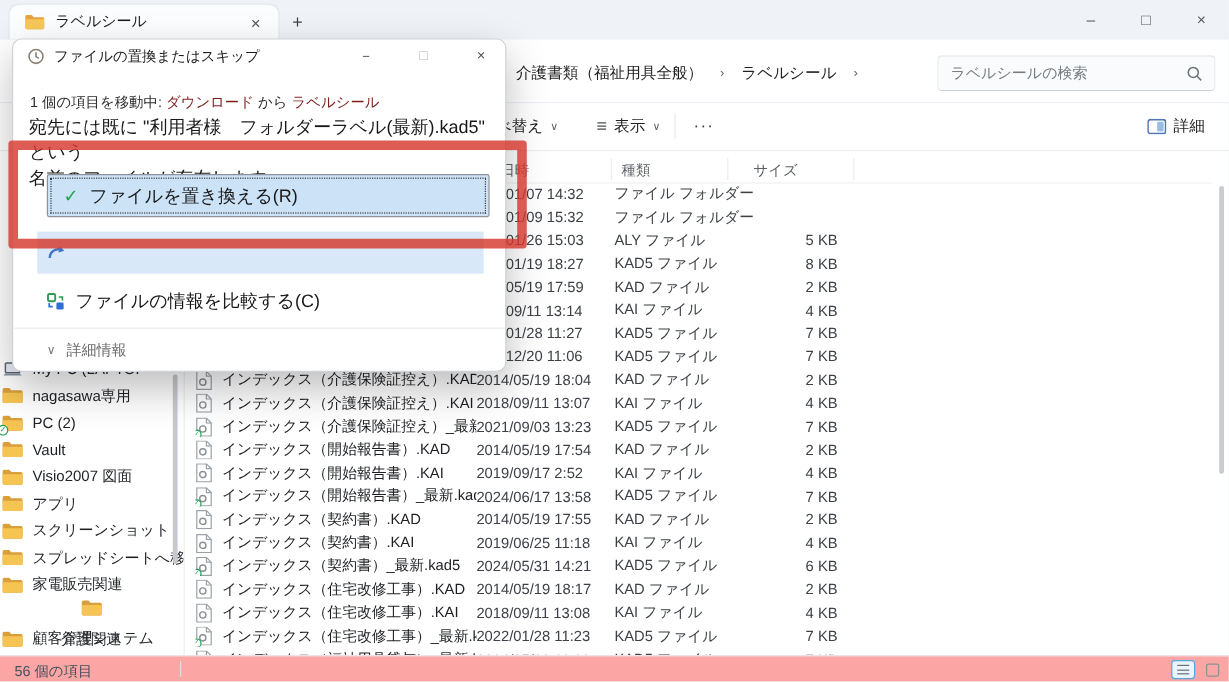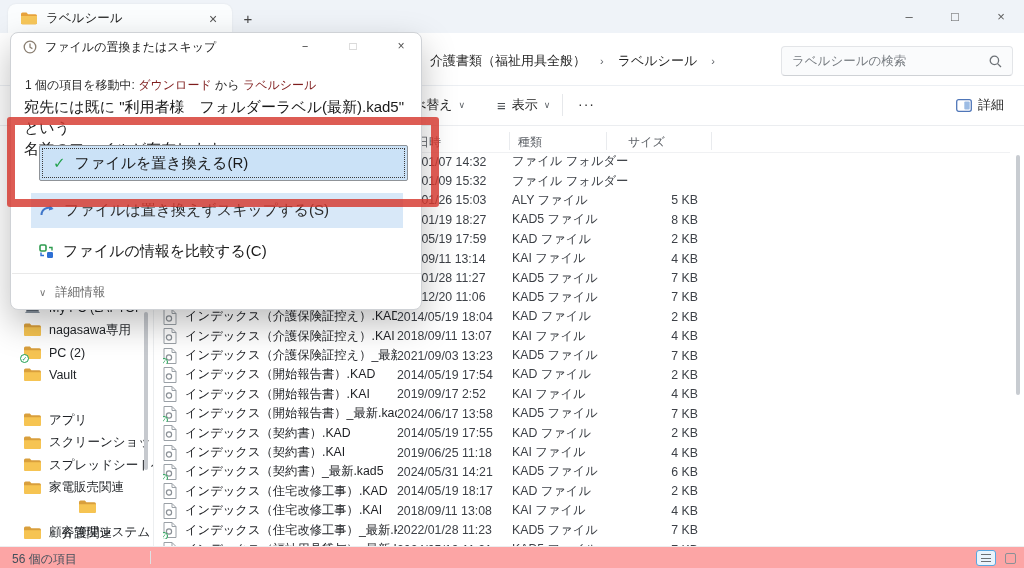--- a/index.html
+++ b/index.html
@@ -662,7 +662,6 @@
         <path d="M2.5 12 C2.5 5.5 9 3.5 13 5.5" fill="none" stroke="#3f76c9" stroke-width="2"></path>
         <path d="M10.8 2.2 L14.6 5.9 L9.8 7.4 z" fill="#3f76c9"></path>
       </svg>
-    <span>ファイルは置き換えずスキップする(S)</span>
   </div>
   <div class="opt-compare">
     <svg width="15" height="15" viewBox="0 0 15 15">

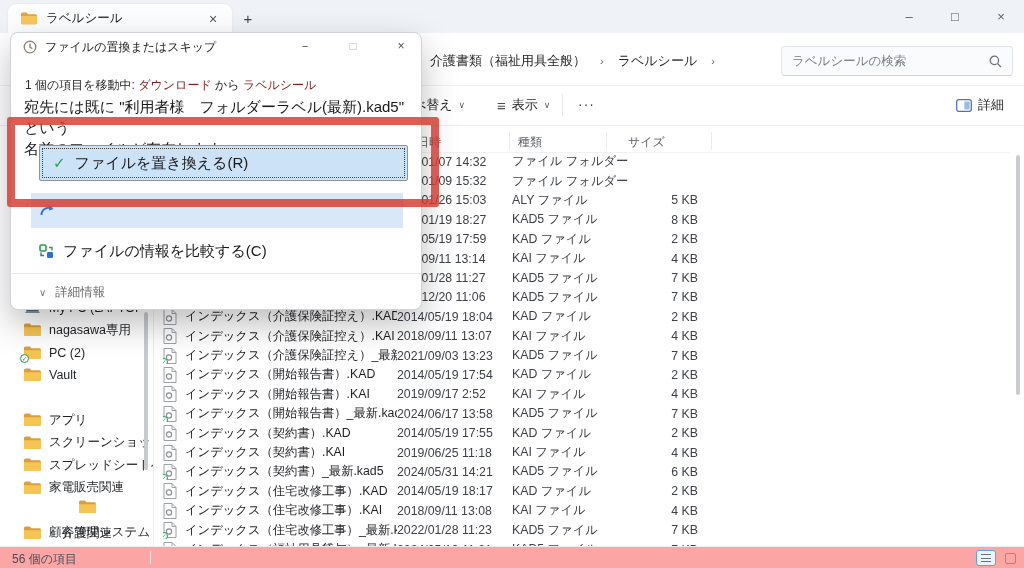--- a/index.html
+++ b/index.html
@@ -58,7 +58,7 @@
 
   
   .sidebar { left:0; top:126px; width:153px; height:420px; overflow:hidden; }
-  .side-item { position:absolute; left:0; width:150px; height:21px; display:flex; align-items:center; padding-left:24px; gap:8px; font-size:12.5px; color:#1e2125; white-space:nowrap; }
+  .side-item { position:absolute; left:0; width:150px; height:21px; display:flex; align-items:center; padding-left:2px; gap:8px; font-size:12.5px; color:#1e2125; white-space:nowrap; }
   .side-item.selected::before { content:""; position:absolute; left:1px; top:-1px; width:104px; height:23px; background:#e9e9ea; border:1px solid #d2d3d5; border-radius:4px; z-index:-1; }
   .si-icon { position:relative; width:17px; height:14px; flex:0 0 17px; }
   .side-item .i-laptop { display:none; }

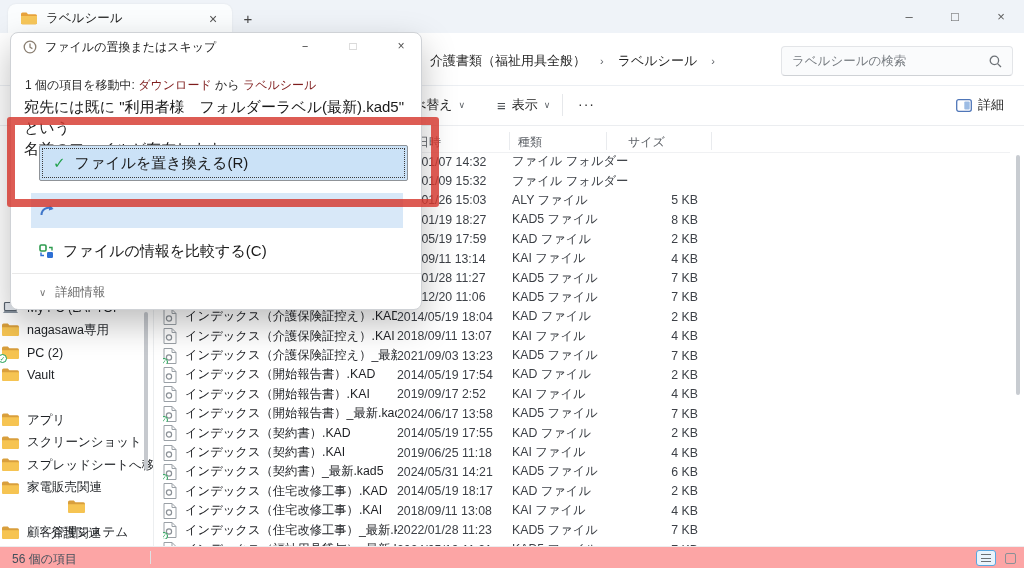--- a/index.html
+++ b/index.html
@@ -549,6 +549,17 @@
     </span>
     <span class="si-label">Vault</span>
   </div>
+    <div class="side-item" style="top: 261px;">
+    <span class="si-icon">
+      <svg class="i-folder" width="17" height="14" viewBox="0 0 17 14">
+          <path d="M0 2 q0-1.6 1.6-1.6 h4.2 l1.6 1.9 h8 q1.6 0 1.6 1.6 v7.4 q0 1.6-1.6 1.6 h-13.8 Q0 12.9 0 11.3 z" fill="#d99f3c"></path>
+          <path d="M0 4.2 h17 v7.1 q0 1.6-1.6 1.6 h-13.8 Q0 12.9 0 11.3 z" fill="#f6c452"></path>
+        </svg>
+      
+      
+    </span>
+    <span class="si-label">Visio2007 図面</span>
+  </div>
     <div class="side-item" style="top: 283.5px;">
     <span class="si-icon">
       <svg class="i-folder" width="17" height="14" viewBox="0 0 17 14">

